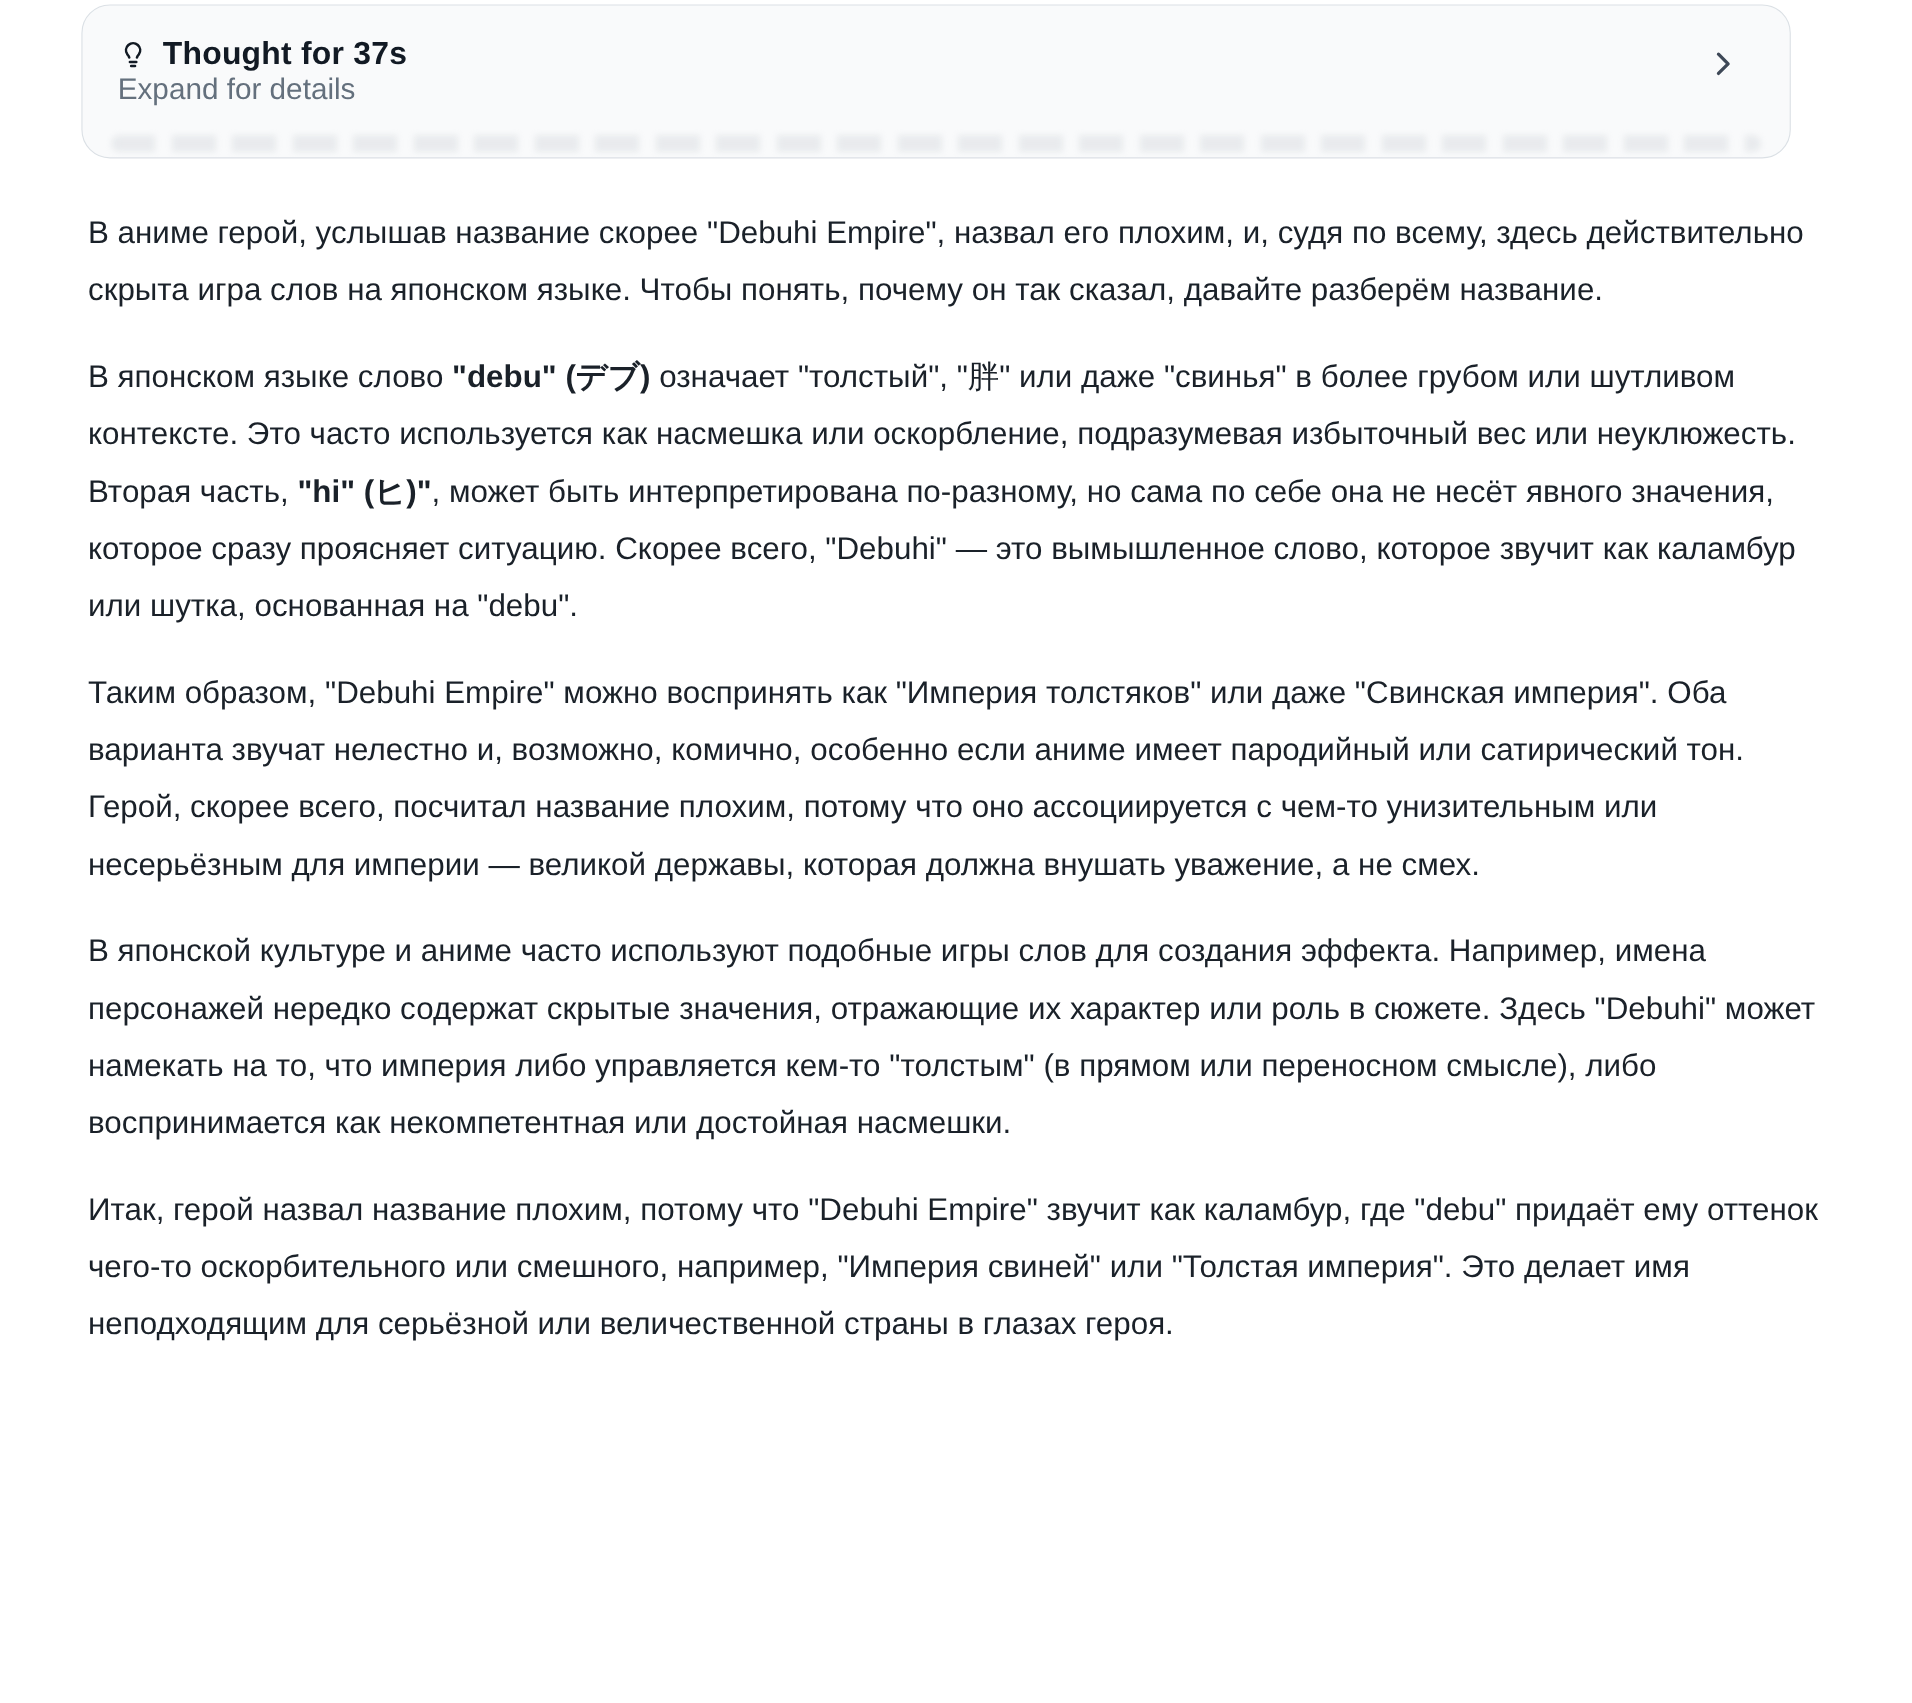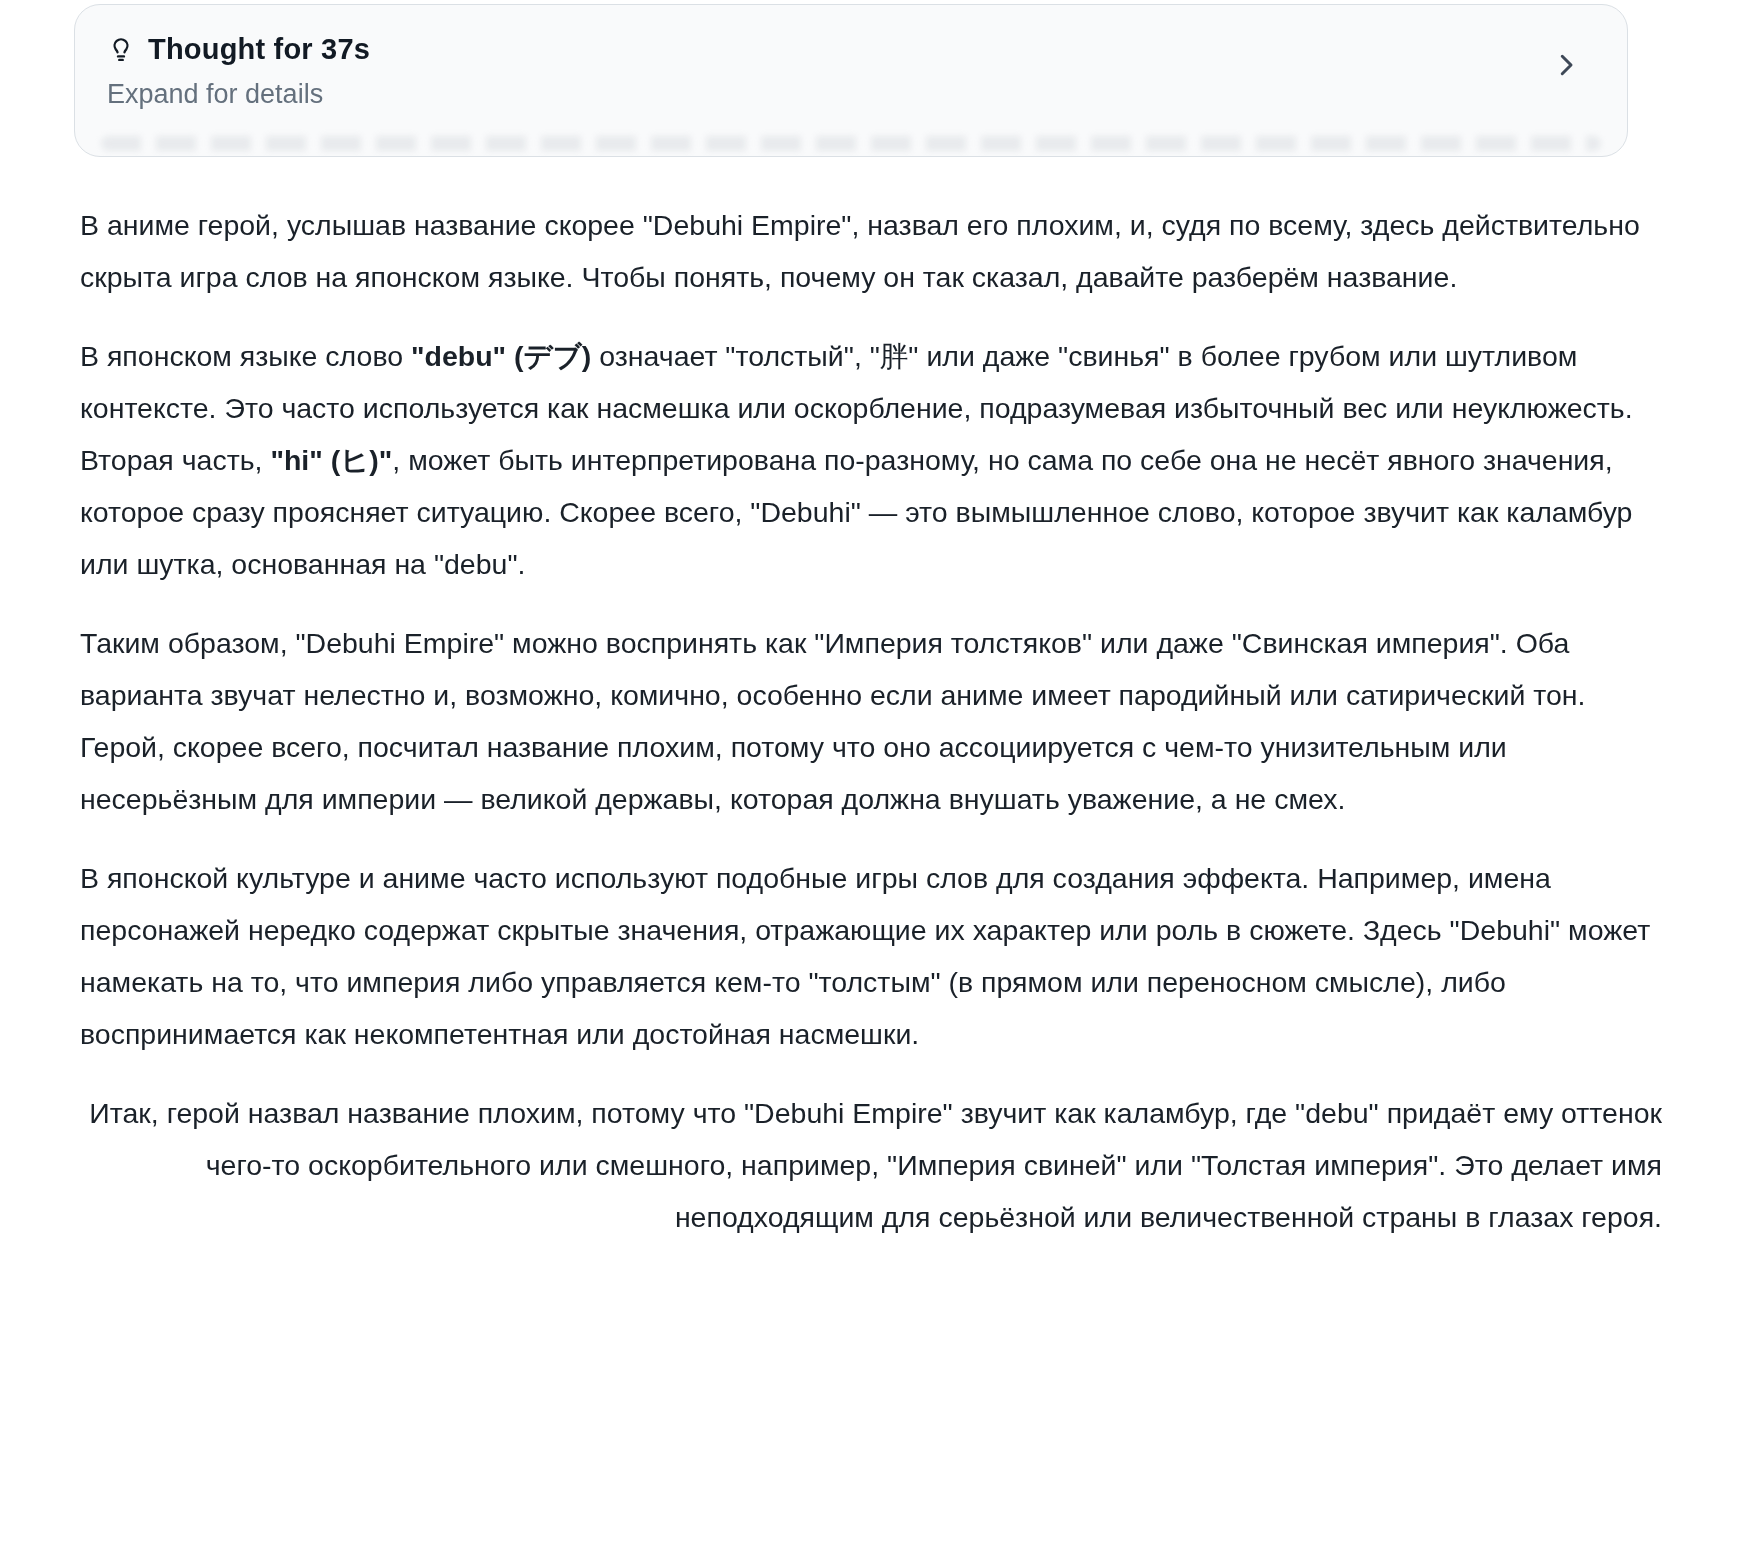--- a/index.html
+++ b/index.html
@@ -46,7 +46,6 @@
     letter-spacing:.2px;
   }
   .thought-sub{
-    margin-top:13px;
     font-size:27px;
     color:var(--muted-text);
   }

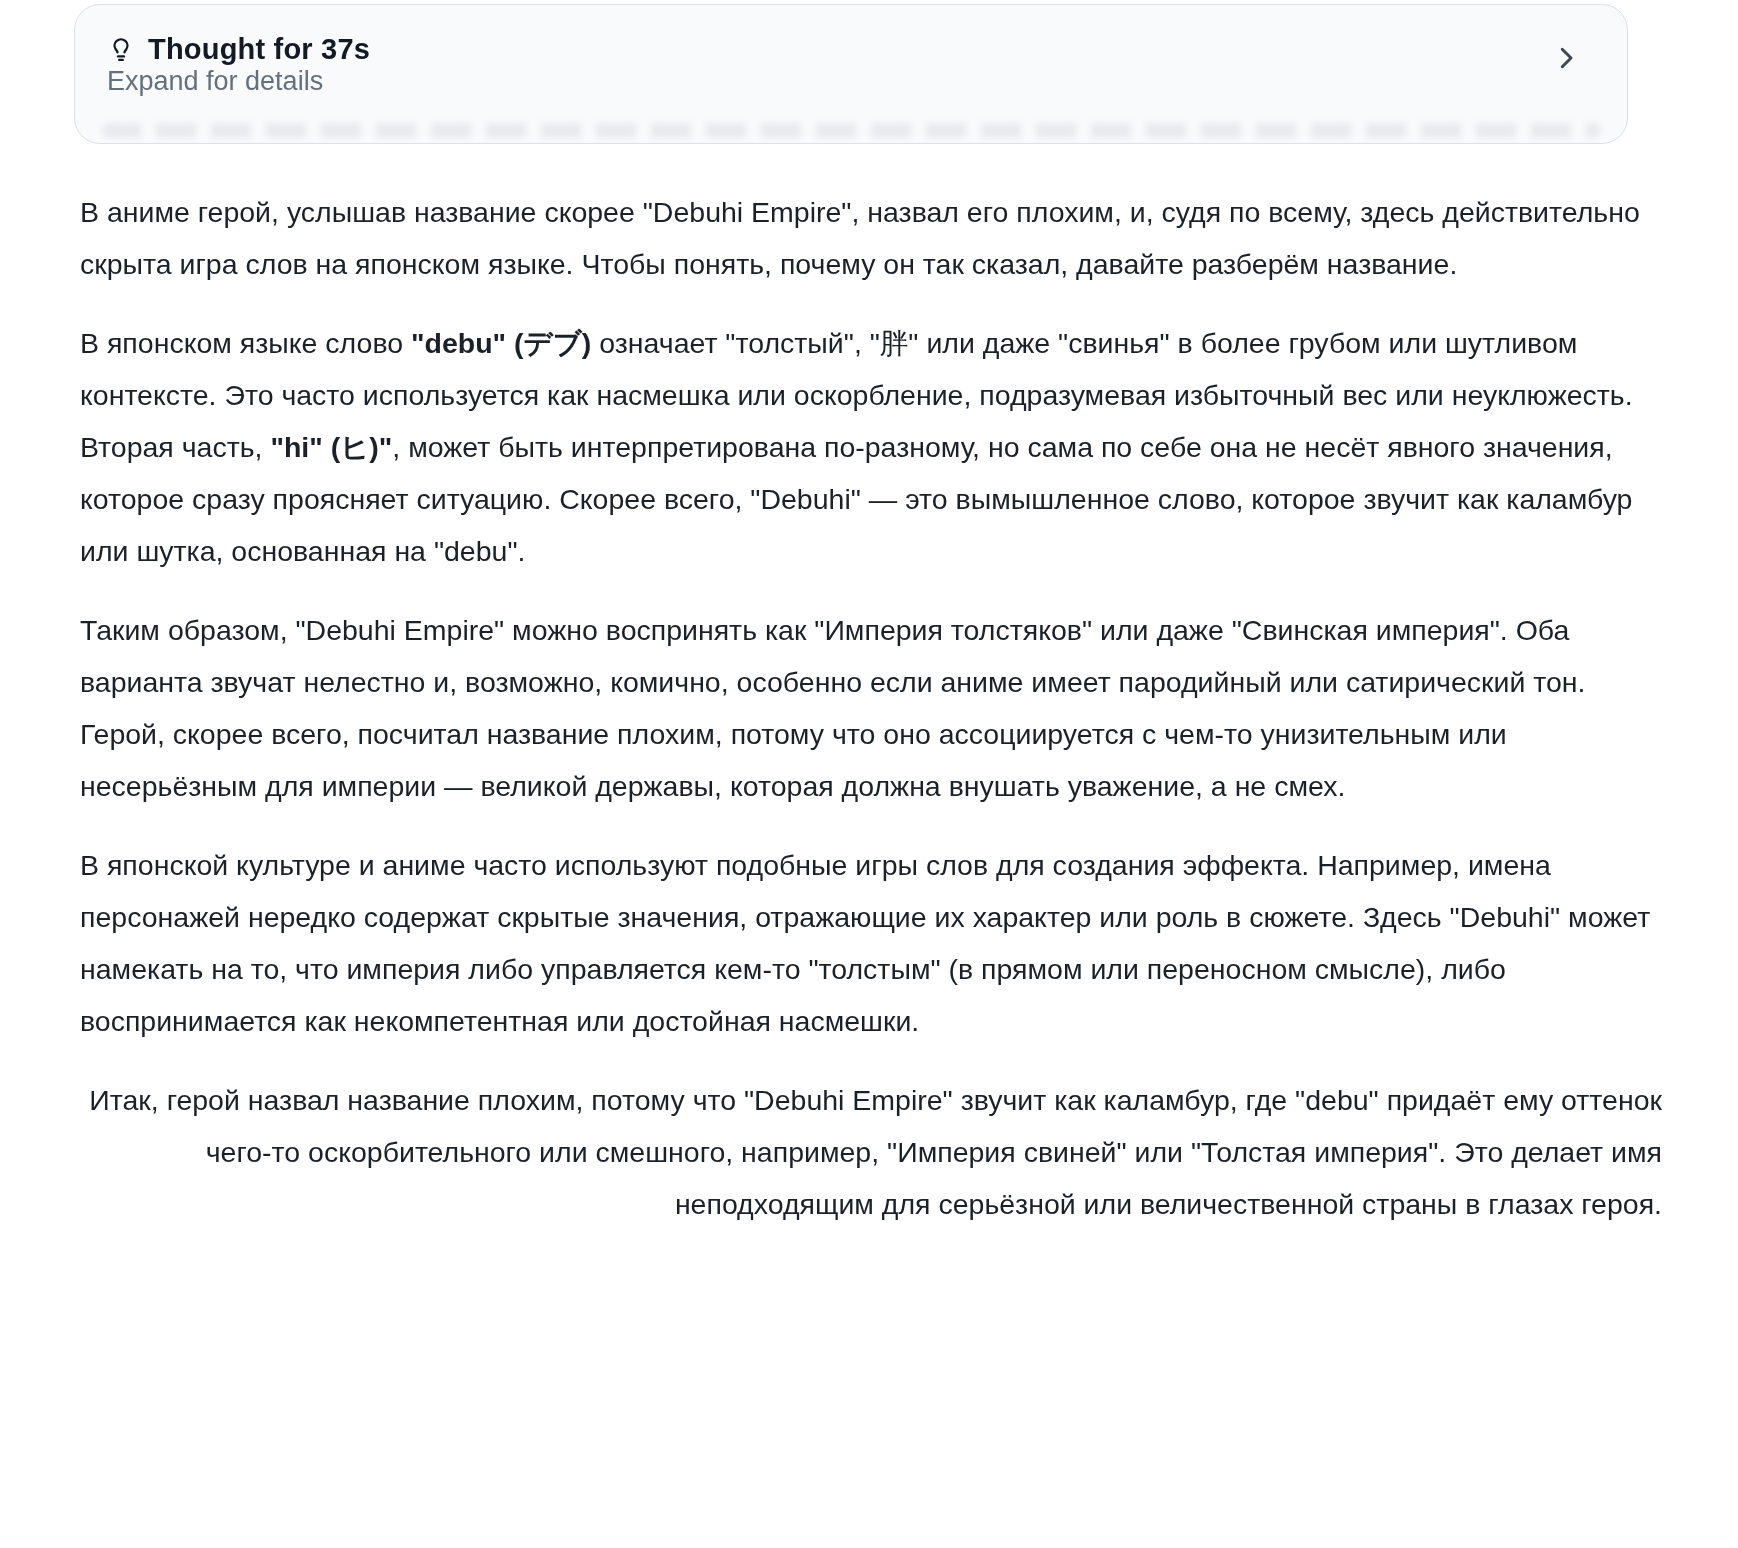--- a/index.html
+++ b/index.html
@@ -67,7 +67,7 @@
     color:var(--text);
   }
   .answer p{margin:0 0 27px 0;}
-  .answer p:last-child{margin-bottom:0;text-align:right;}
+  .answer p:last-child{margin-bottom:0;}
   .answer strong{font-weight:700;}
 </style>
 </head>

